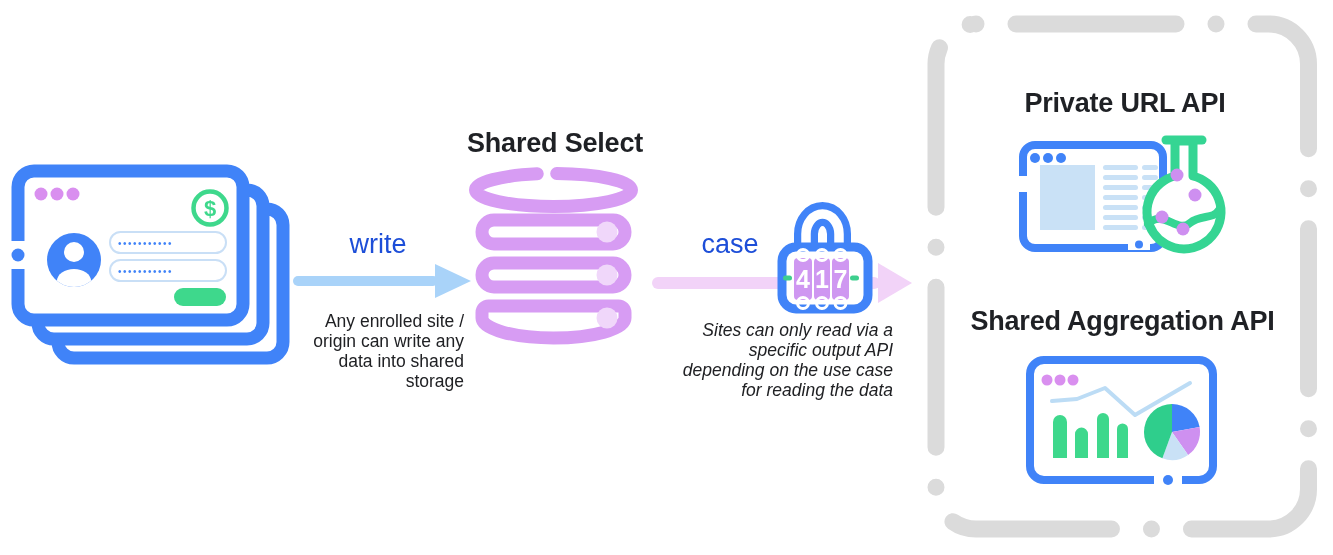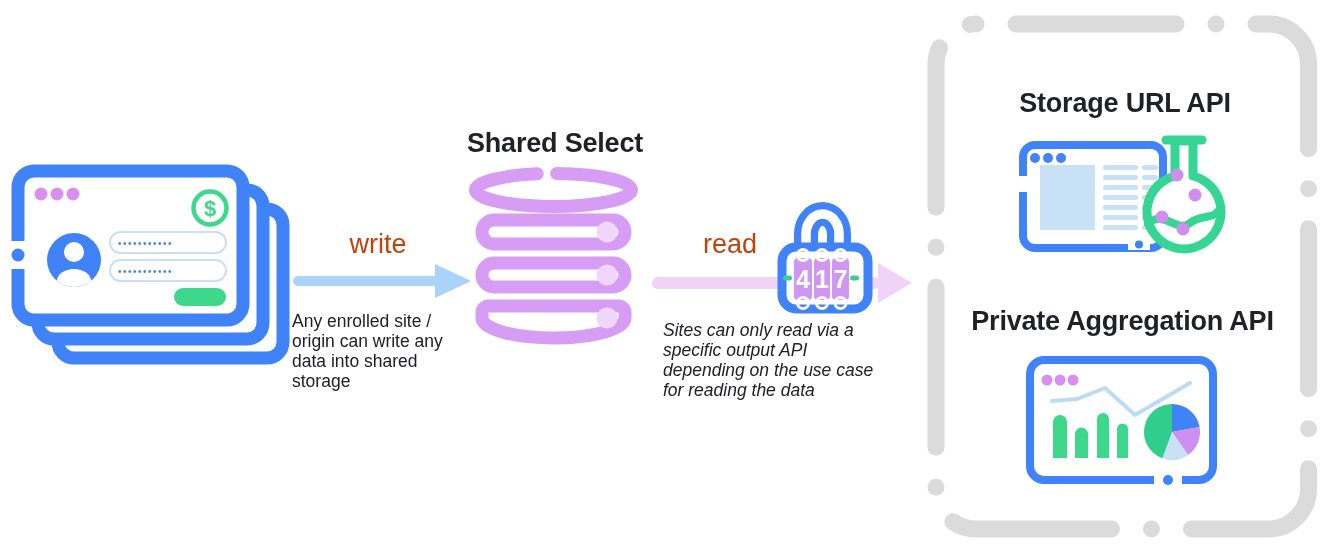--- a/index.html
+++ b/index.html
@@ -144,7 +144,7 @@
     <rect x="21" y="19" width="372.5" height="505" rx="40" fill="none" stroke="#DBDBDB" stroke-width="17" stroke-linecap="round" stroke-dasharray="0 40 160 40"></rect>
   </svg>
 
-  <div class="abs pos-api1-title section-title">Storage URL API</div>
+  <div class="abs pos-api1-title section-title">Private URL API</div>
   <svg class="abs pos-api1-icon" width="215" height="135" viewBox="0 0 215 135">
     <g>
       <rect x="8" y="17" width="140" height="103" rx="12" fill="#ffffff" stroke="#4083F8" stroke-width="8"></rect>

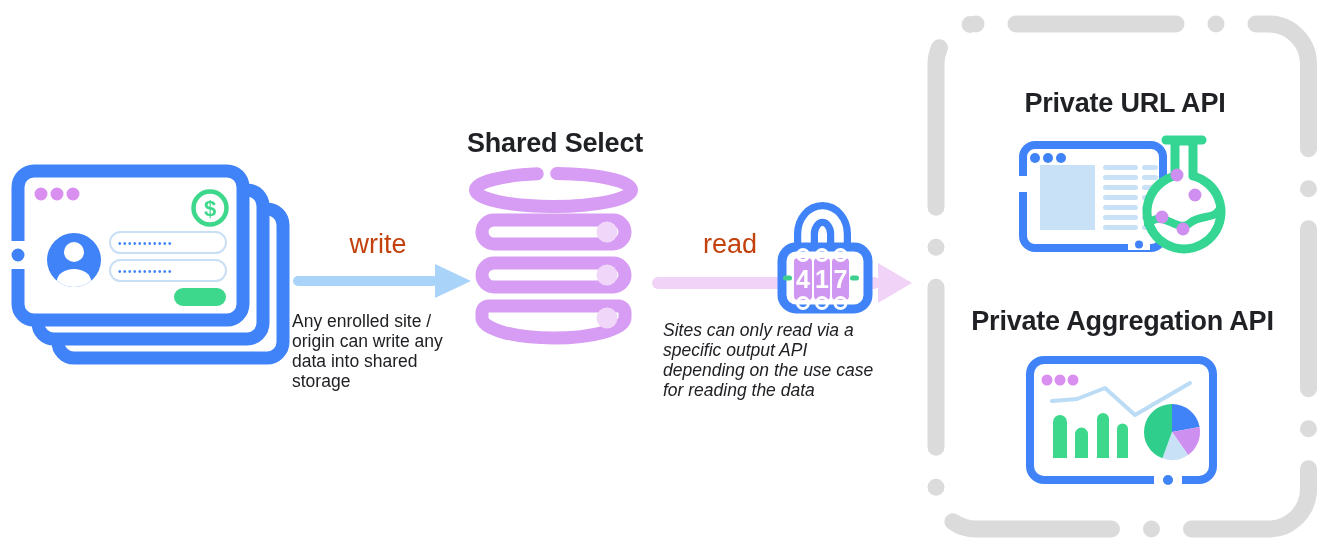--- a/index.html
+++ b/index.html
@@ -9,7 +9,7 @@
   }
   .abs{position:absolute;}
   .flow-label{
-    font-size:27px;font-weight:400;color:#c2410c;text-align:center;
+    font-size:27px;font-weight:400;color:#1d4ed8;text-align:center;
   }
   .flow-desc{
     font-size:17.5px;line-height:20px;color:#202124;font-weight:400;

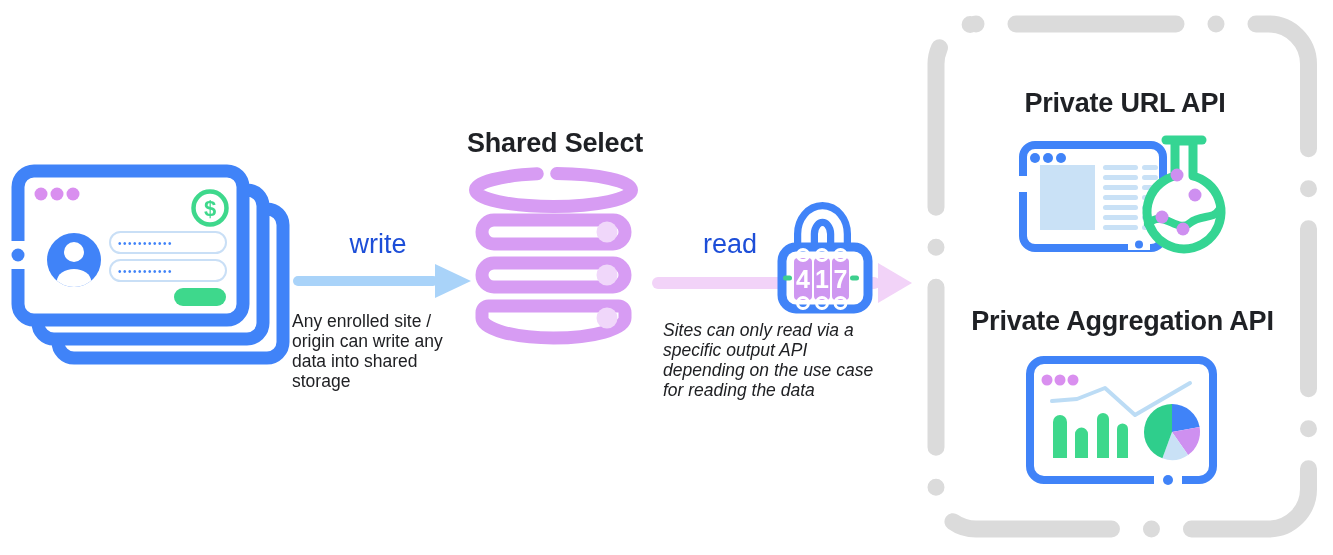--- a/index.html
+++ b/index.html
@@ -106,7 +106,7 @@
     <circle cx="147" cy="158" r="10.5" fill="#F0D7FA"></circle>
   </svg>
 
-  <div class="abs pos-read-label flow-label">read</div>
+  <div class="abs pos-read-label flow-label">case</div>
   <svg class="abs pos-read-arrow" width="268" height="44" viewBox="0 0 268 44">
     <rect x="4" y="16" width="228" height="12" rx="6" fill="#F2D3F8"></rect>
     <polygon points="230,2 264,22 230,42" fill="#F2D3F8"></polygon>

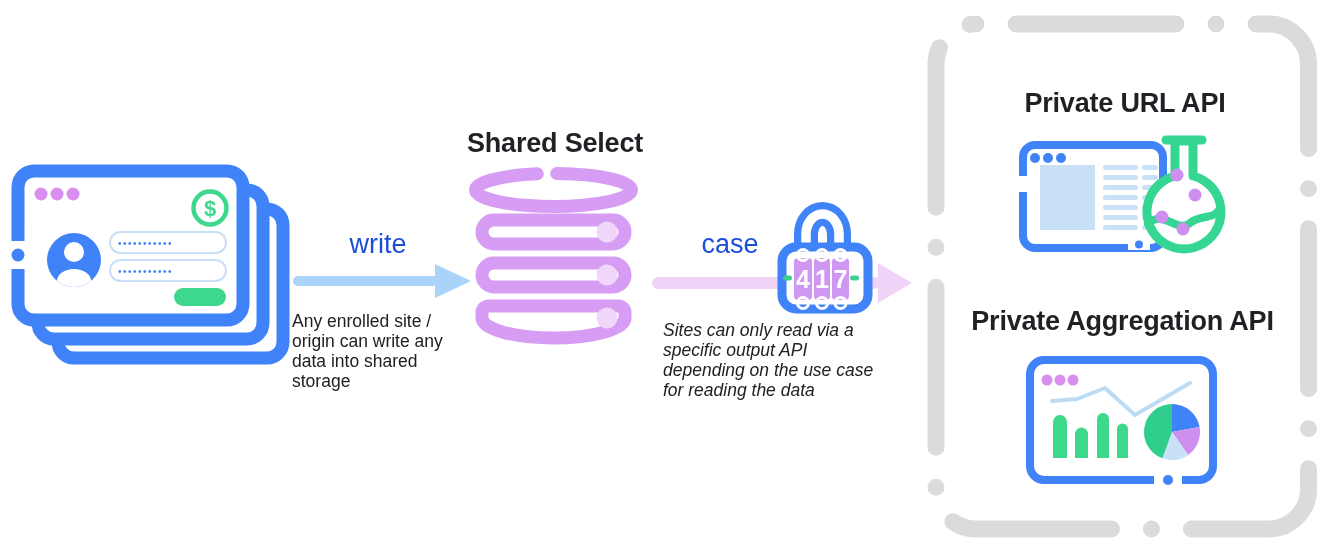--- a/index.html
+++ b/index.html
@@ -12,7 +12,7 @@
     font-size:27px;font-weight:400;color:#1d4ed8;text-align:center;
   }
   .flow-desc{
-    font-size:17.5px;line-height:20px;color:#202124;font-weight:400;
+    font-size:17.5px;line-height:20px;color:#202124;font-weight:400;text-align:right;
   }
   .section-title{
     font-size:27px;font-weight:700;color:#1f2125;text-align:center;

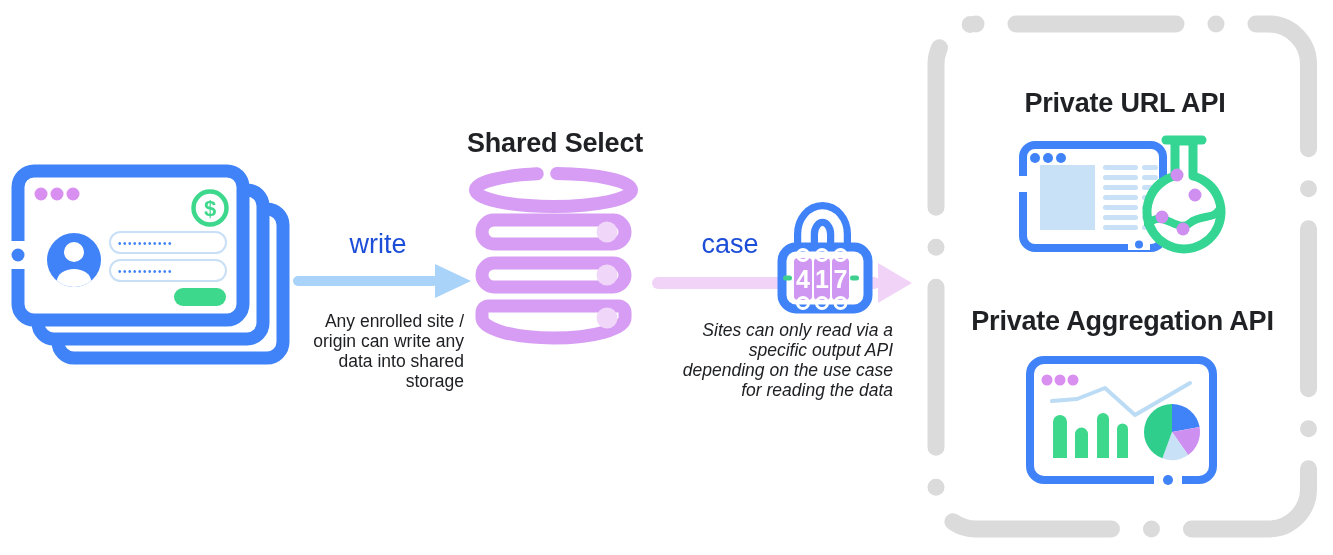--- a/index.html
+++ b/index.html
@@ -188,7 +188,7 @@
     </g>
   </svg>
 
-  <div class="abs pos-api2-title section-title">Private Aggregation API</div>
+  <div class="abs pos-api2-title section-title">Shared Aggregation API</div>
   <svg class="abs pos-api2-icon" width="195" height="130" viewBox="0 0 195 130">
     <rect x="5" y="5" width="183" height="120" rx="14" fill="#ffffff" stroke="#4083F8" stroke-width="8"></rect>
     <rect x="129" y="119" width="28" height="12" fill="#ffffff"></rect>

